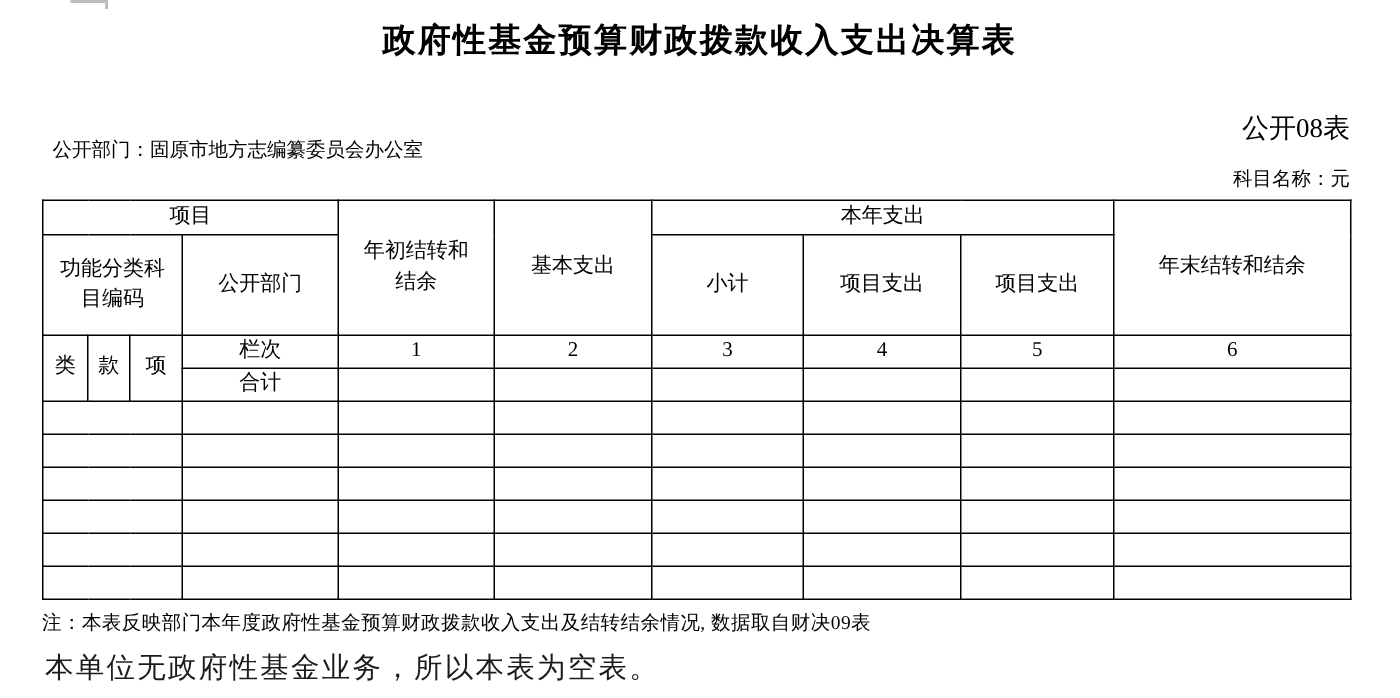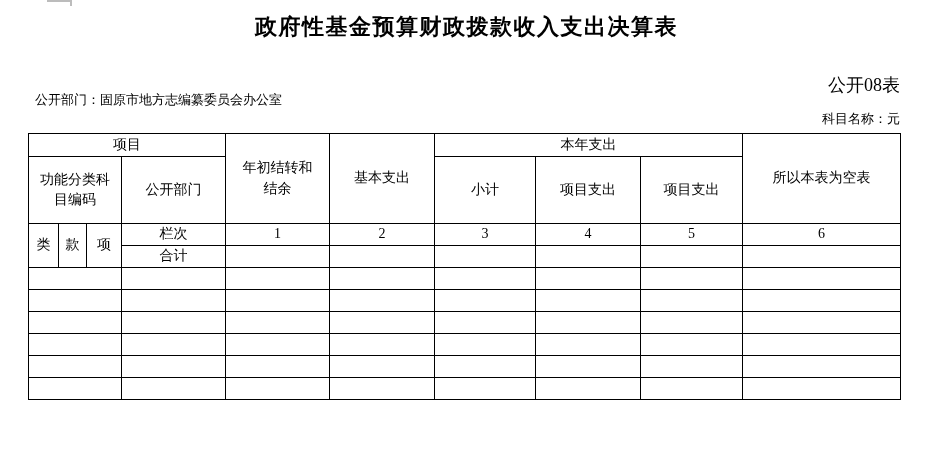--- a/index.html
+++ b/index.html
@@ -119,7 +119,7 @@
         <td rowspan="2"><span class="wrapnarrow">年初结转和结余</span></td>
         <td rowspan="2">基本支出</td>
         <td colspan="3">本年支出</td>
-        <td rowspan="2">所以本表为空表</td>
+        <td rowspan="2">年末结转和结余</td>
       </tr>
       <tr class="r2">
         <td colspan="3"><span class="wrapnarrow">功能分类科目编码</span></td>

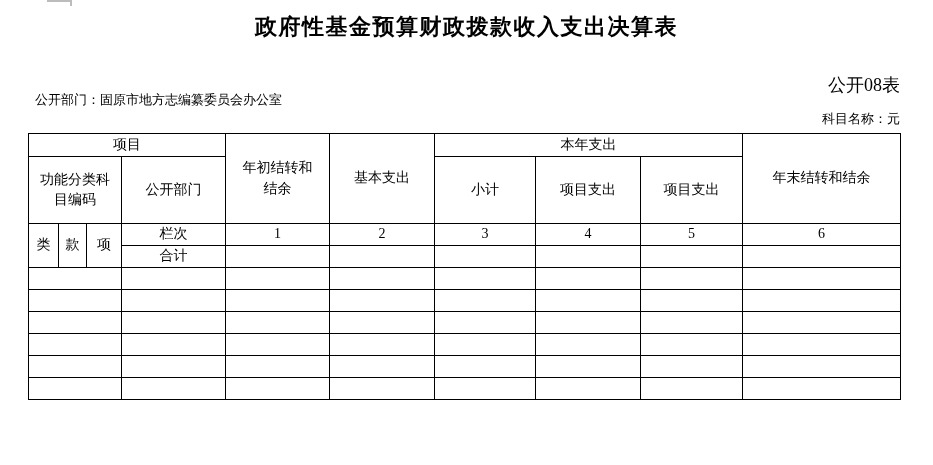--- a/index.html
+++ b/index.html
@@ -212,6 +212,7 @@
     </tbody>
   </table>
 
+  <div class="note-line">注：本表反映部门本年度政府性基金预算财政拨款收入支出及结转结余情况, 数据取自财决09表</div>
 
 </div>
 

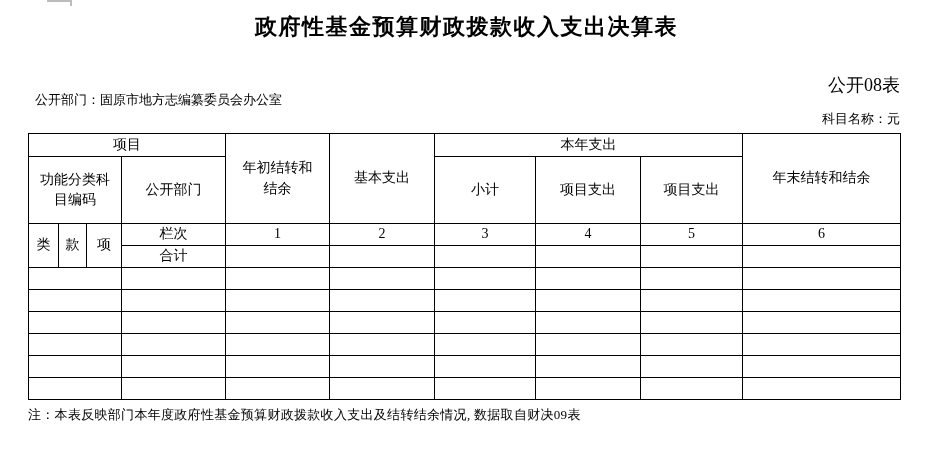--- a/index.html
+++ b/index.html
@@ -213,6 +213,7 @@
   </table>
 
   <div class="note-line">注：本表反映部门本年度政府性基金预算财政拨款收入支出及结转结余情况, 数据取自财决09表</div>
+  <div class="statement-line">本单位无政府性基金业务，所以本表为空表。</div>
 
 </div>
 

